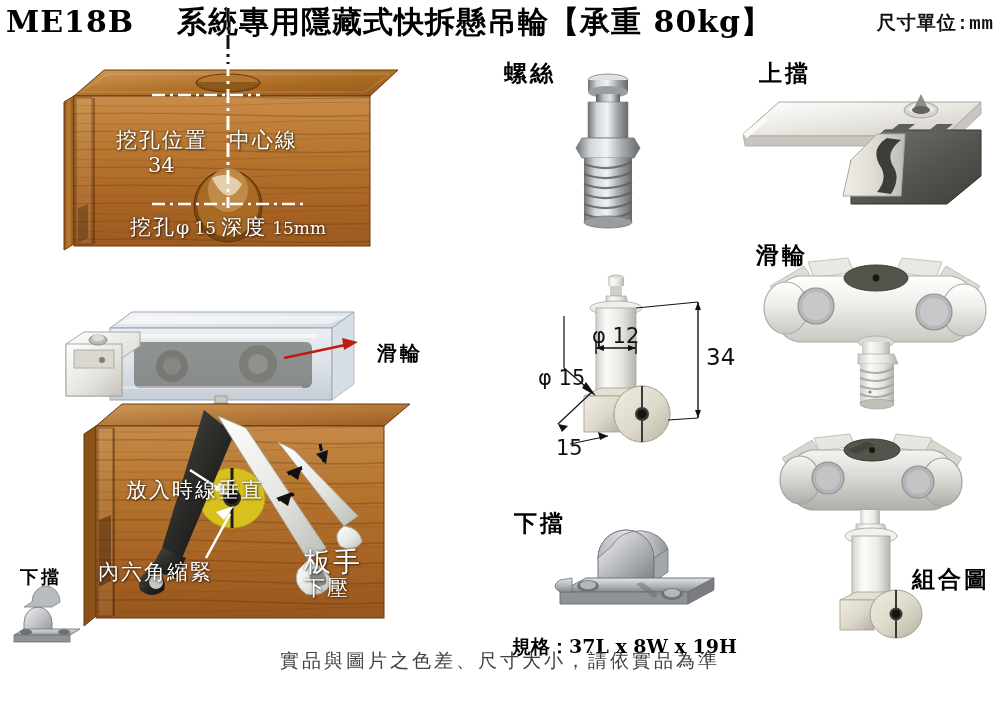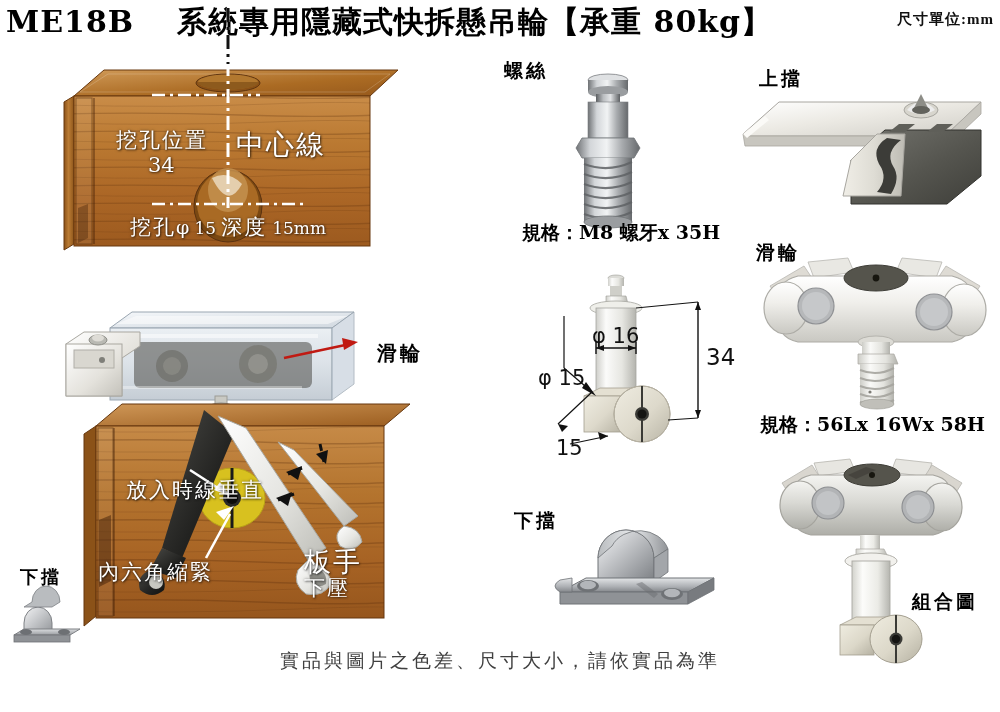--- a/index.html
+++ b/index.html
@@ -26,8 +26,8 @@
   }
   .hdr-unit {
     position: absolute; right: 6px; top: 10px;
-    font-size: 15px; font-weight: 700; color: #111;
-    font-family: Liberation Serif, serif;
+    font-size: 19px; font-weight: 700; color: #111;
+    font-family: Liberation Mono, monospace;
     letter-spacing: 1px;
     margin-left: 44px;
   }

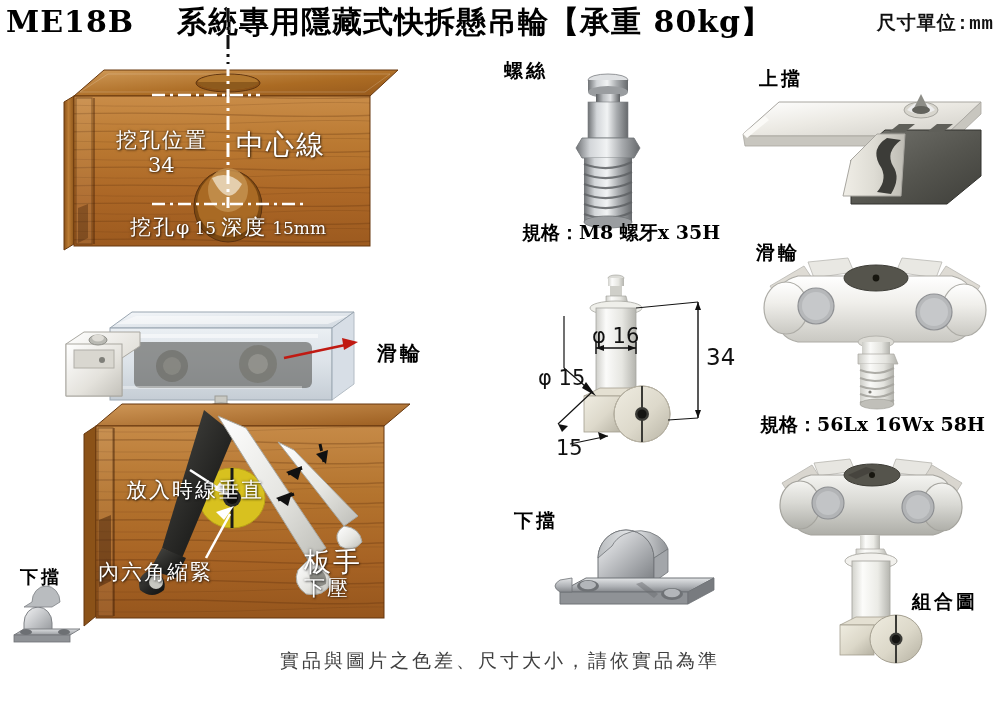--- a/index.html
+++ b/index.html
@@ -44,7 +44,7 @@
     font-family: "DejaVu Serif", "Liberation Serif", serif;
     font-weight: 700; white-space: nowrap;
   }
-  .lbl-part { font-size: 19px; letter-spacing: 3px; }
+  .lbl-part { font-size: 23px; letter-spacing: 3px; }
   .spec     { font-size: 19px; letter-spacing: 0px; font-weight: 700; }
   .lbl-white {
     position: absolute; color: #fff; white-space: nowrap;

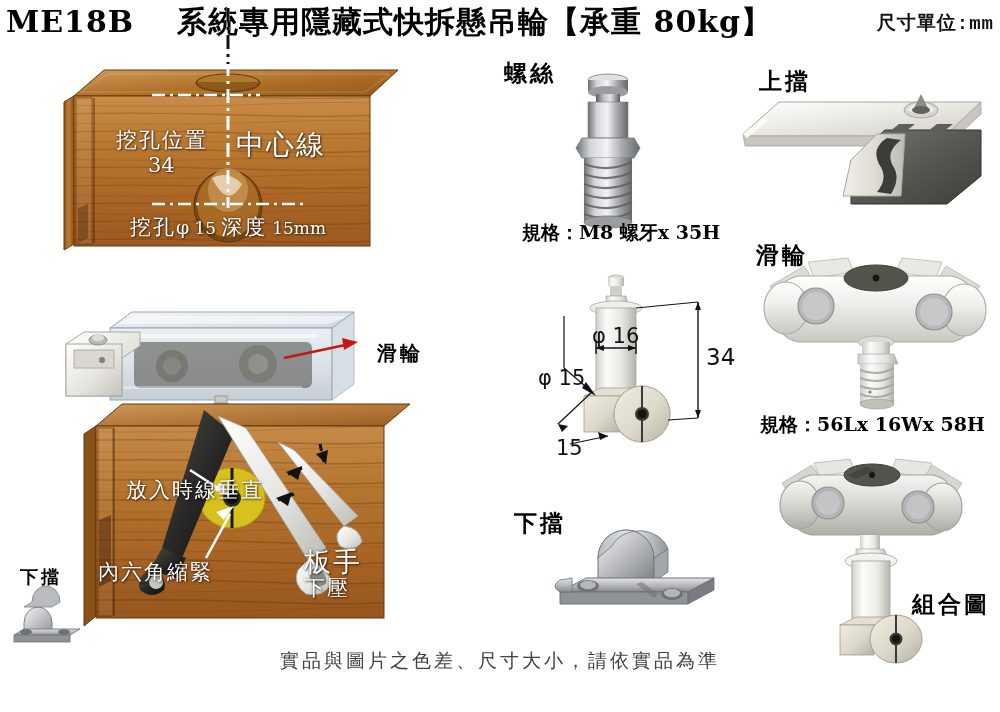--- a/index.html
+++ b/index.html
@@ -443,7 +443,7 @@
   </div>
 
   <div style="position:absolute;left:735px;top:58px;width:265px;height:180px;">
-    <div class="lbl lbl-part" style="left:24px; top:8px;">上擋</div>
+    <div class="lbl lbl-part" style="left:24px; top:0px;">上擋</div>
     <svg width="265" height="130" viewBox="0 0 265 130" style="position:absolute;left:0px;top:22px;">
       <defs>
         <linearGradient id="usPlate" x1="0" y1="0" x2="1" y2="1">

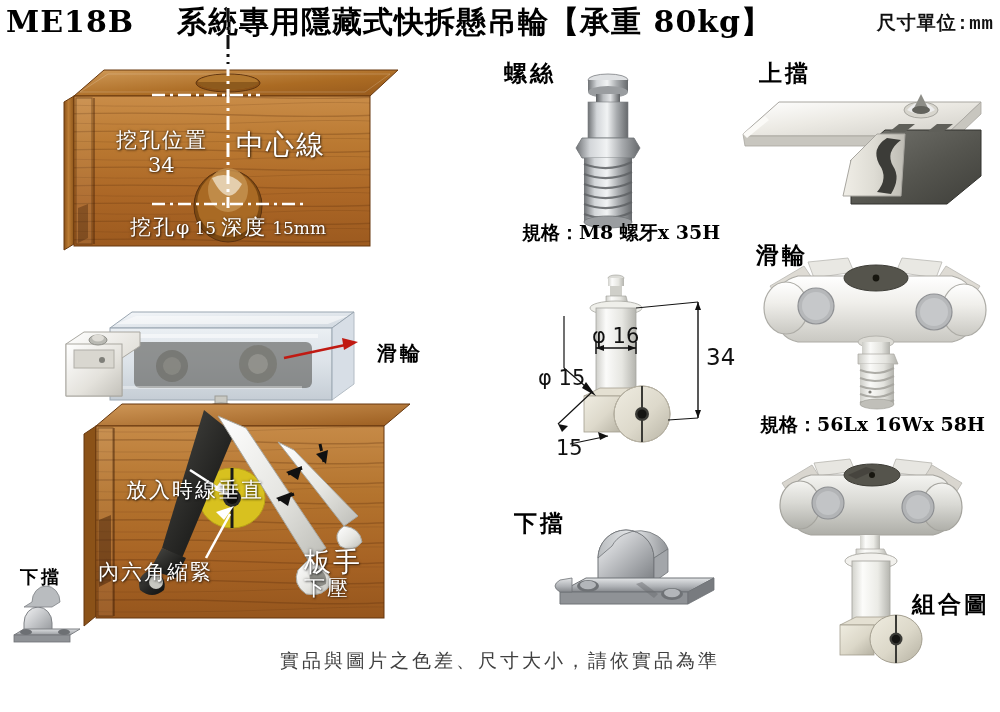--- a/index.html
+++ b/index.html
@@ -129,7 +129,7 @@
 
     <div class="lbl-white" style="left:56px; top:68px; font-size:21px;">挖孔位置</div>
     <div class="lbl-white" style="left:88px; top:95px; font-size:21px; letter-spacing:0;">34</div>
-    <div class="lbl-white" style="left:176px; top:68px; font-size:28px;">中心線</div>
+    <div class="lbl-white" style="left:169px; top:68px; font-size:21px;">中心線</div>
 
     <div style="position:absolute;left:70px;top:155px;white-space:nowrap;">
       <span class="lbl-white" style="position:static;font-size:21px;">挖孔</span><span class="lbl-white" style="position:static;font-size:19px;letter-spacing:0;">φ</span>

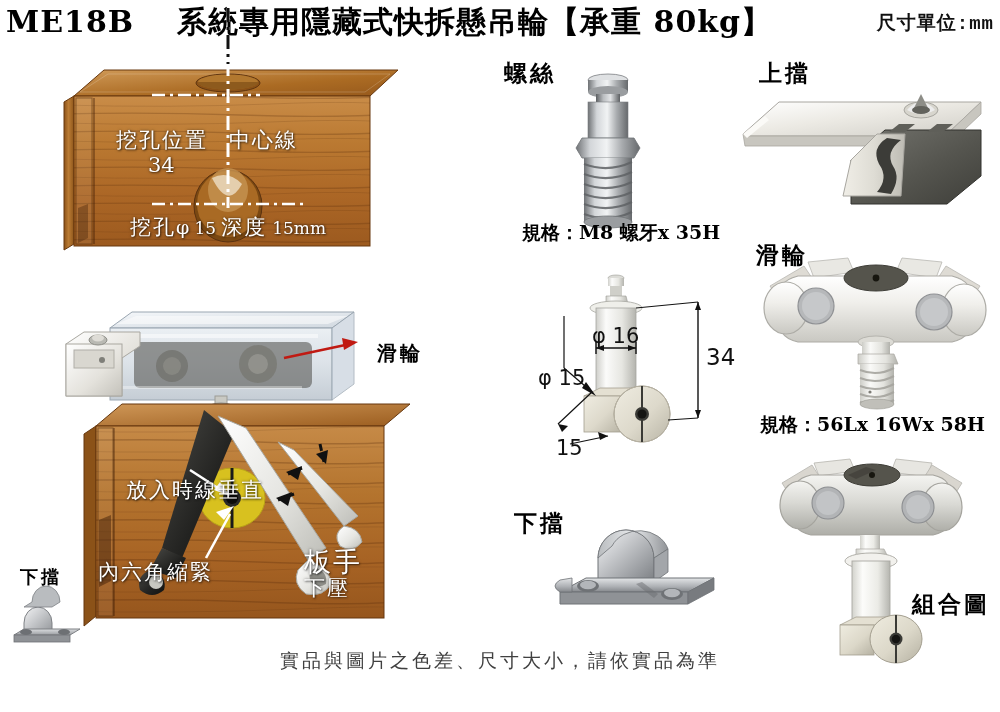--- a/index.html
+++ b/index.html
@@ -333,7 +333,6 @@
       </g>
       <ellipse cx="60" cy="152" rx="24" ry="6" fill="#9a9da0" stroke="#707376" stroke-width=".8"></ellipse>
     </svg>
-    <div class="lbl spec" style="left:22px; top:162px;">規格：M8 螺牙x 35H</div>
   </div>
 
   <div style="position:absolute;left:530px;top:268px;width:200px;height:210px;">

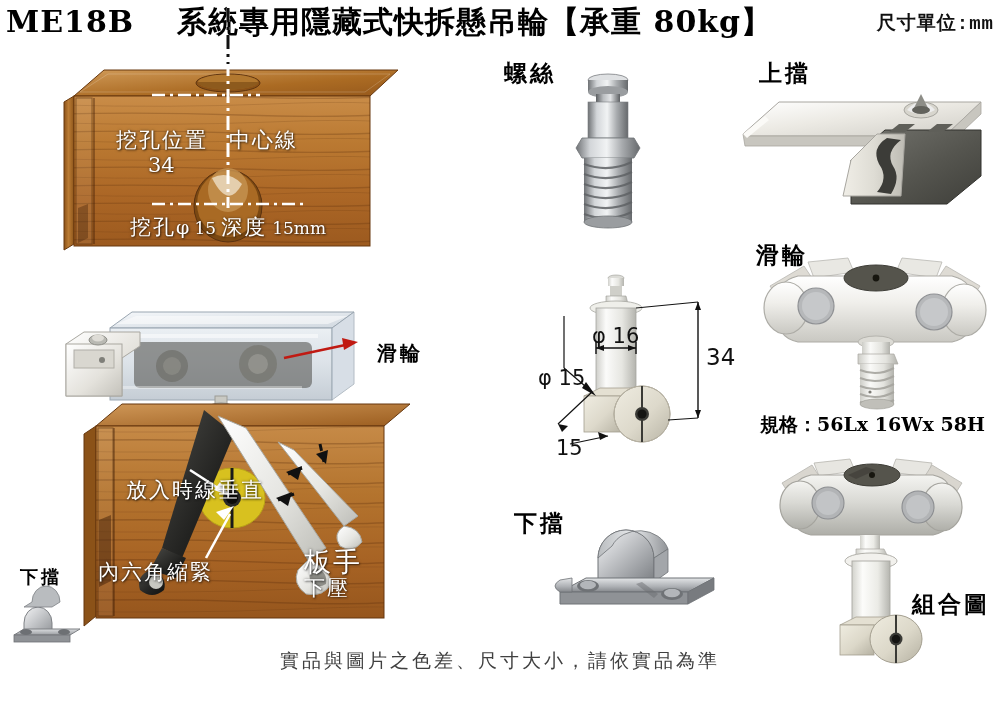--- a/index.html
+++ b/index.html
@@ -391,7 +391,7 @@
       <polygon points="28,156 38,158 32,164" fill="#111"></polygon>
       <polygon points="78,168 68,164 70,172" fill="#111"></polygon>
     </svg>
-    <div class="dim" style="left:62px; top:56px; font-size:21px;">φ 16</div>
+    <div class="dim" style="left:62px; top:56px; font-size:21px;">φ 12</div>
     <div class="dim" style="left:8px; top:98px; font-size:21px;">φ 15</div>
     <div class="dim" style="left:176px; top:76px; font-size:23px;">34</div>
     <div class="dim" style="left:26px; top:168px; font-size:21px;">15</div>

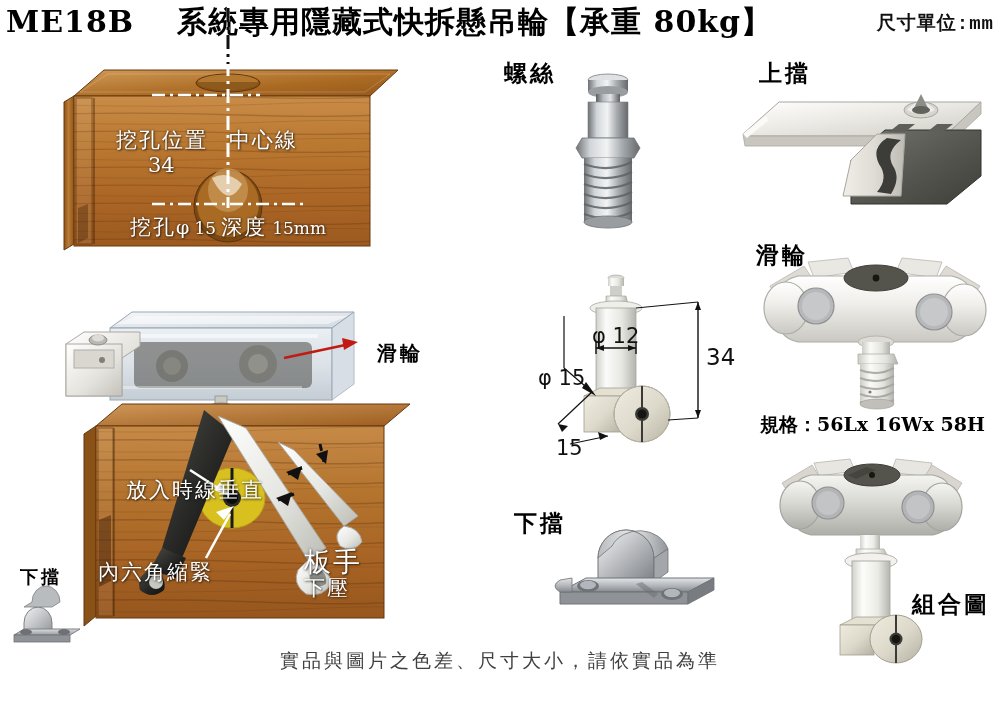--- a/index.html
+++ b/index.html
@@ -533,7 +533,6 @@
       <ellipse cx="127" cy="148" rx="17" ry="5" fill="#c0bfb9" stroke="#a0a09a" stroke-width=".7"></ellipse>
       <circle cx="120" cy="136" r="1.6" fill="#7d7c76"></circle>
     </svg>
-    <div class="lbl spec" style="left:10px; top:172px;">規格：56Lx 16Wx 58H</div>
   </div>
 
   <div style="position:absolute;left:762px;top:453px;width:238px;height:220px;">

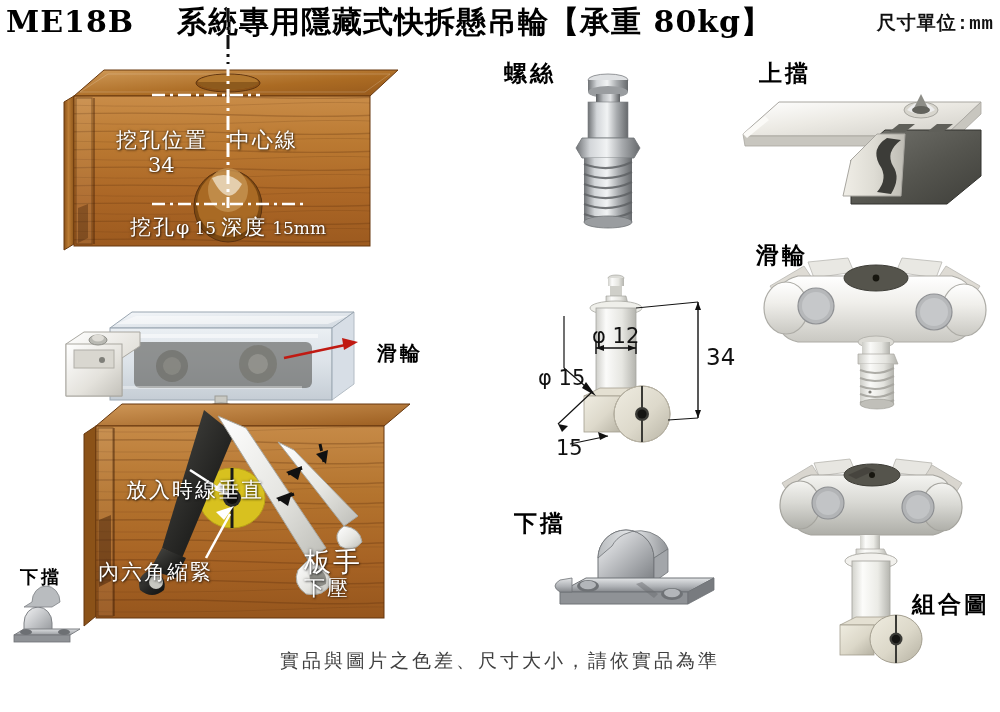--- a/index.html
+++ b/index.html
@@ -535,7 +535,7 @@
     </svg>
   </div>
 
-  <div style="position:absolute;left:762px;top:453px;width:238px;height:220px;">
+  <div style="position:absolute;left:762px;top:428px;width:238px;height:220px;">
     <svg width="200" height="210" viewBox="0 0 200 210" style="position:absolute;left:10px;top:0px;">
       <defs>
         <linearGradient id="asBody" x1="0" y1="0" x2="0" y2="1">

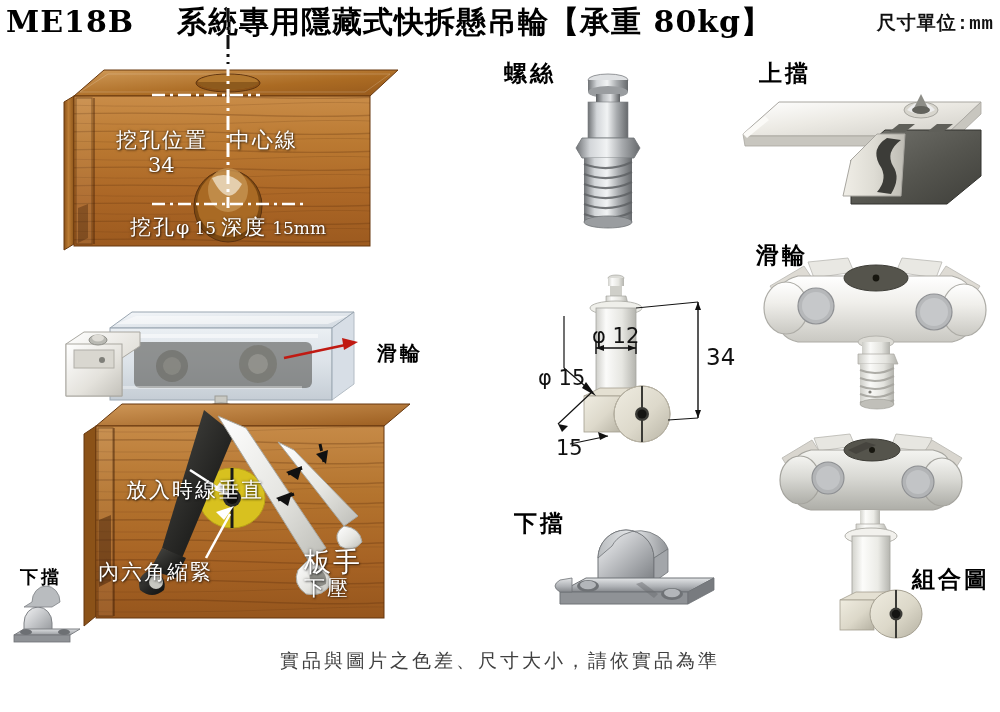--- a/index.html
+++ b/index.html
@@ -439,6 +439,7 @@
 
       <path d="M96 62 l16 12 l-4 4 l-18 -14z" fill="#6b6e72" opacity=".5"></path>
     </svg>
+    <div class="lbl spec" style="left:14px; top:134px;">規格：37L x 8W x 19H</div>
   </div>
 
   <div style="position:absolute;left:735px;top:58px;width:265px;height:180px;">

